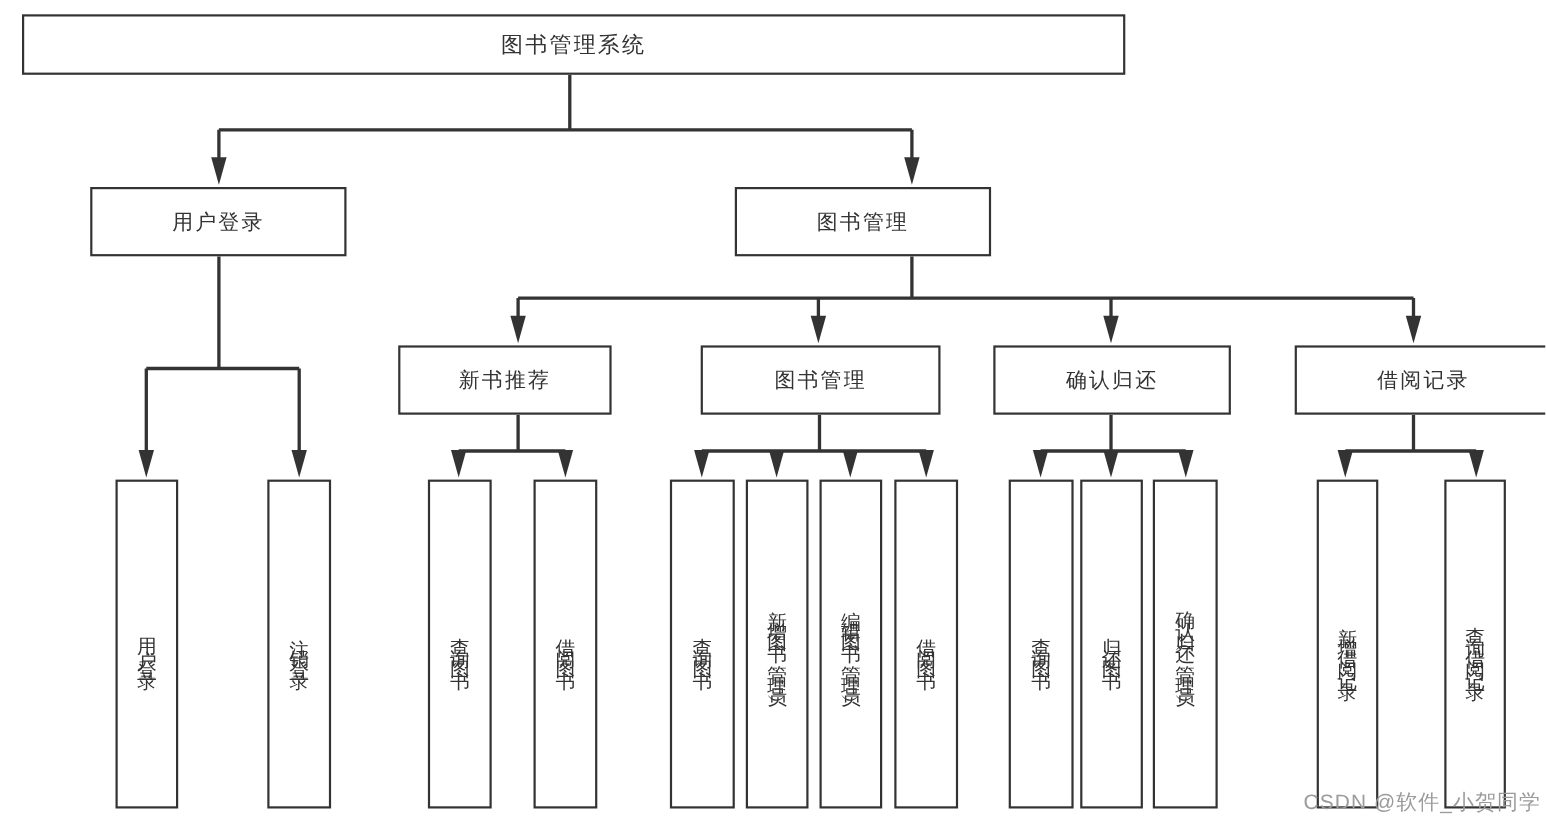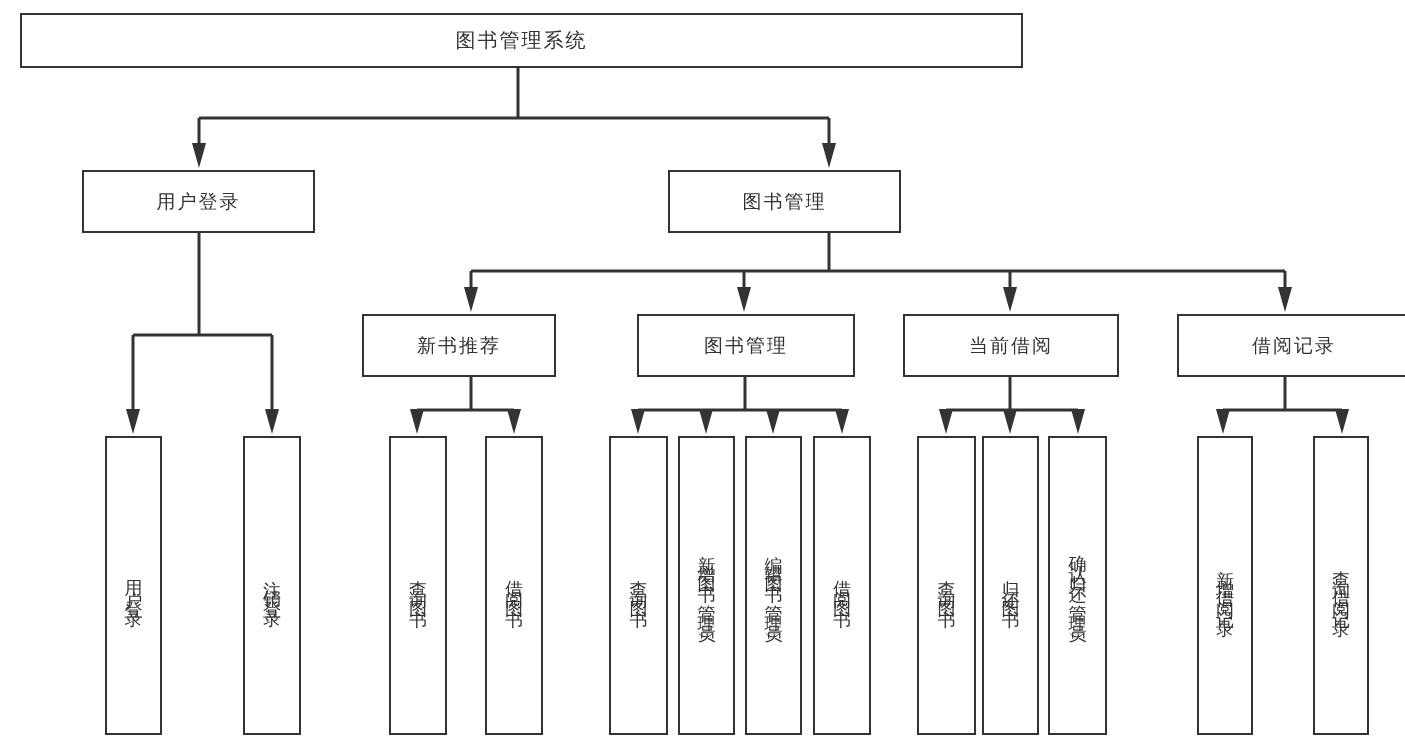--- a/index.html
+++ b/index.html
@@ -95,7 +95,7 @@
     <span>图书管理</span>
   </div>
   <div class="box hbox" style="left:903px;top:314px;width:216px;height:63px;">
-    <span>当前借阅</span>
+    <span>确认归还</span>
   </div>
   <div class="box hbox" style="left:1177px;top:314px;width:234px;height:63px;">
     <span>借阅记录</span>

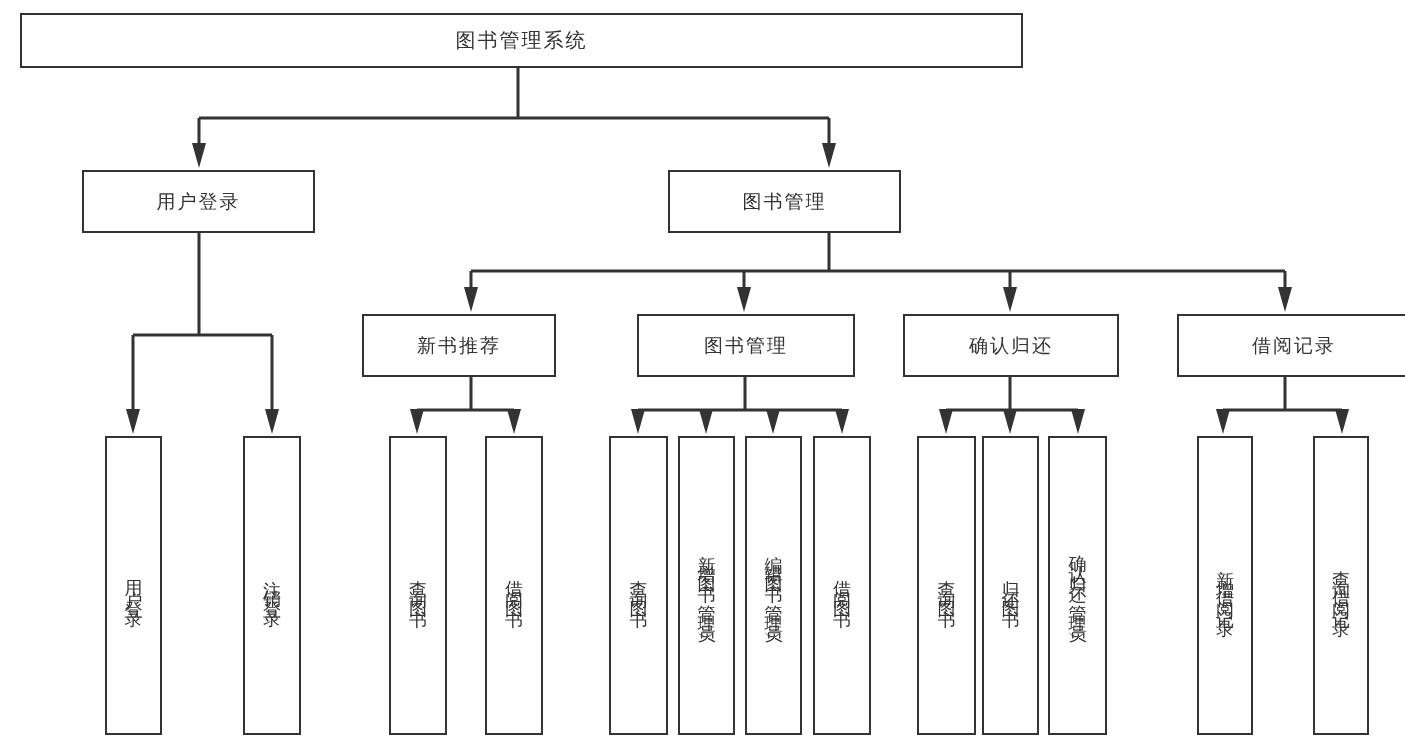--- a/index.html
+++ b/index.html
@@ -145,6 +145,7 @@
     <span>查询借阅记录</span>
   </div>
 
+  <div class="watermark">CSDN @软件_小贺同学</div>
 </div>
 
 </body></html>

